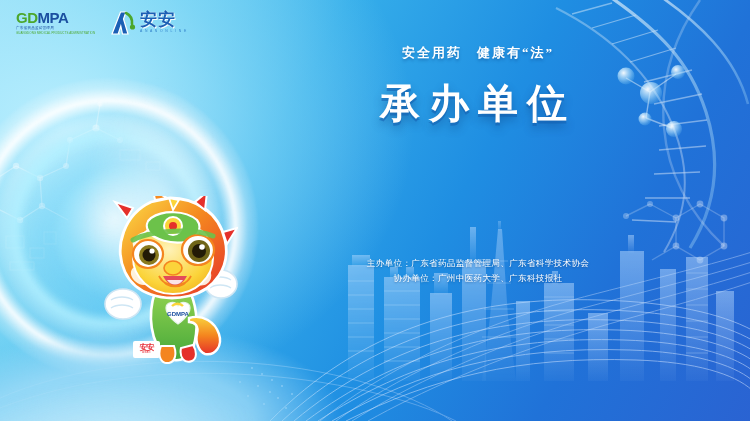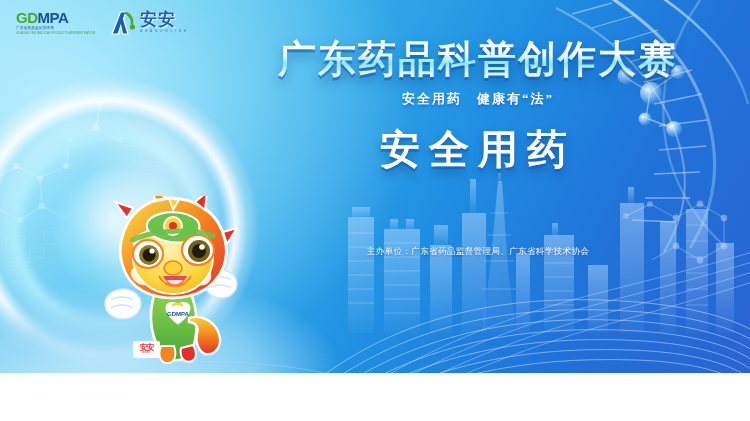--- a/index.html
+++ b/index.html
@@ -6,7 +6,7 @@
   body{font-family:"Liberation Sans","DejaVu Sans",sans-serif;}
 
   .stage{
-    position:relative;width:750px;height:373px;overflow:hidden;
+    position:relative;width:750px;height:421px;overflow:hidden;
     background:
       radial-gradient(ellipse 520px 420px at 8% 30%, rgba(190,240,255,.95) 0%, rgba(150,225,250,.55) 38%, rgba(120,205,245,0) 68%),
       linear-gradient(118deg,#9fe3f7 0%, #6fd2f2 14%, #35aeea 36%, #1f8ee2 58%, #2072d8 78%, #2a63d2 100%);

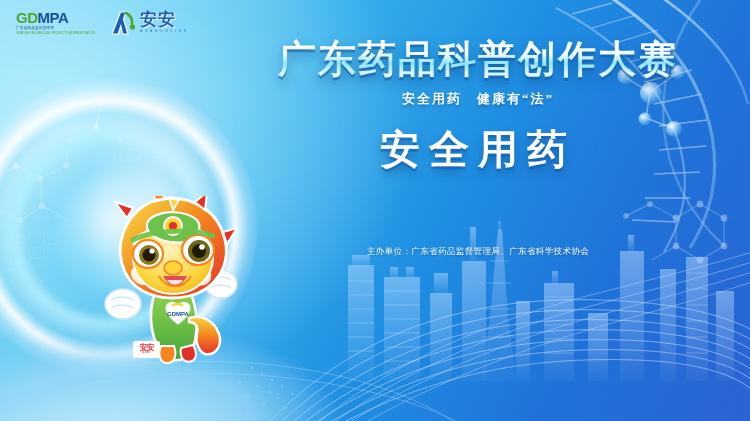--- a/index.html
+++ b/index.html
@@ -358,7 +358,6 @@
   </div>
 
   <div class="headline">
-    <div class="ln-main">广东药品科普创作大赛</div>
     <div class="ln-sub">安全用药　健康有“法”</div>
     <div class="ln-big">安全用药</div>
   </div>

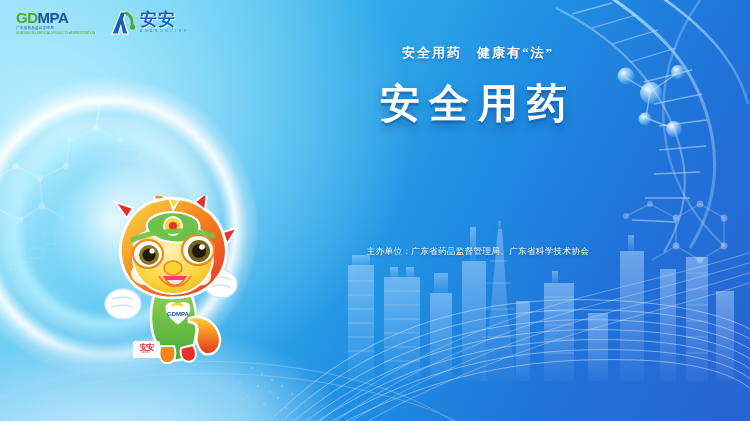--- a/index.html
+++ b/index.html
@@ -359,7 +359,7 @@
 
   <div class="headline">
     <div class="ln-sub">安全用药　健康有“法”</div>
-    <div class="ln-big">安全用药</div>
+    <div class="ln-big">承办单位</div>
   </div>
 
   <div class="orgs">

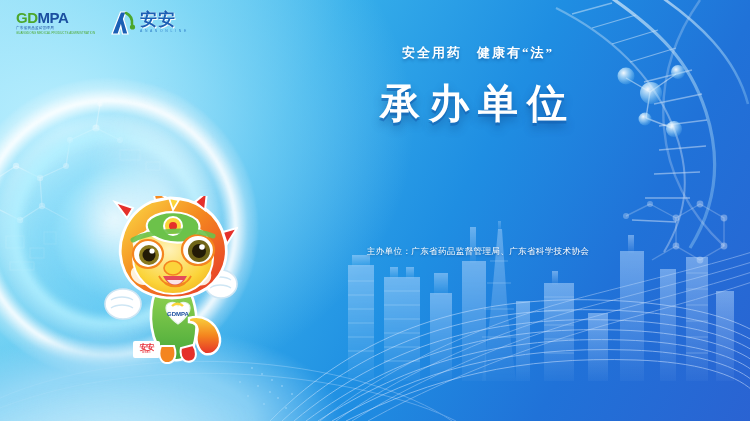--- a/index.html
+++ b/index.html
@@ -104,7 +104,7 @@
   }
 
   
-  .orgs{position:absolute;left:268px;top:244px;width:420px;text-align:center;
+  .orgs{position:absolute;left:268px;top:256px;width:420px;text-align:center;
         font-family:"DejaVu Sans",sans-serif;font-size:8.6px;color:#ffffff;line-height:1.72;
         letter-spacing:.3px;text-shadow:0 1px 2px rgba(10,55,115,.5);}
   .orgs div{white-space:nowrap;}

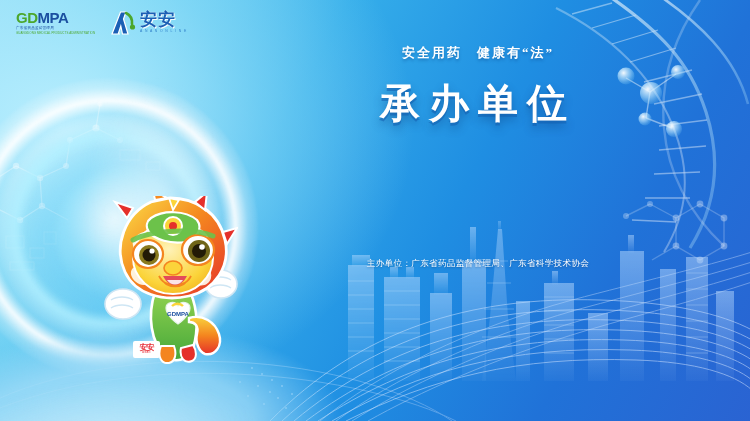--- a/index.html
+++ b/index.html
@@ -364,6 +364,7 @@
 
   <div class="orgs">
     <div>主办单位：广东省药品监督管理局、广东省科学技术协会</div>
+    <div>协办单位：广州中医药大学、广东科技报社</div>
   </div>
 
   <div class="mascot">

